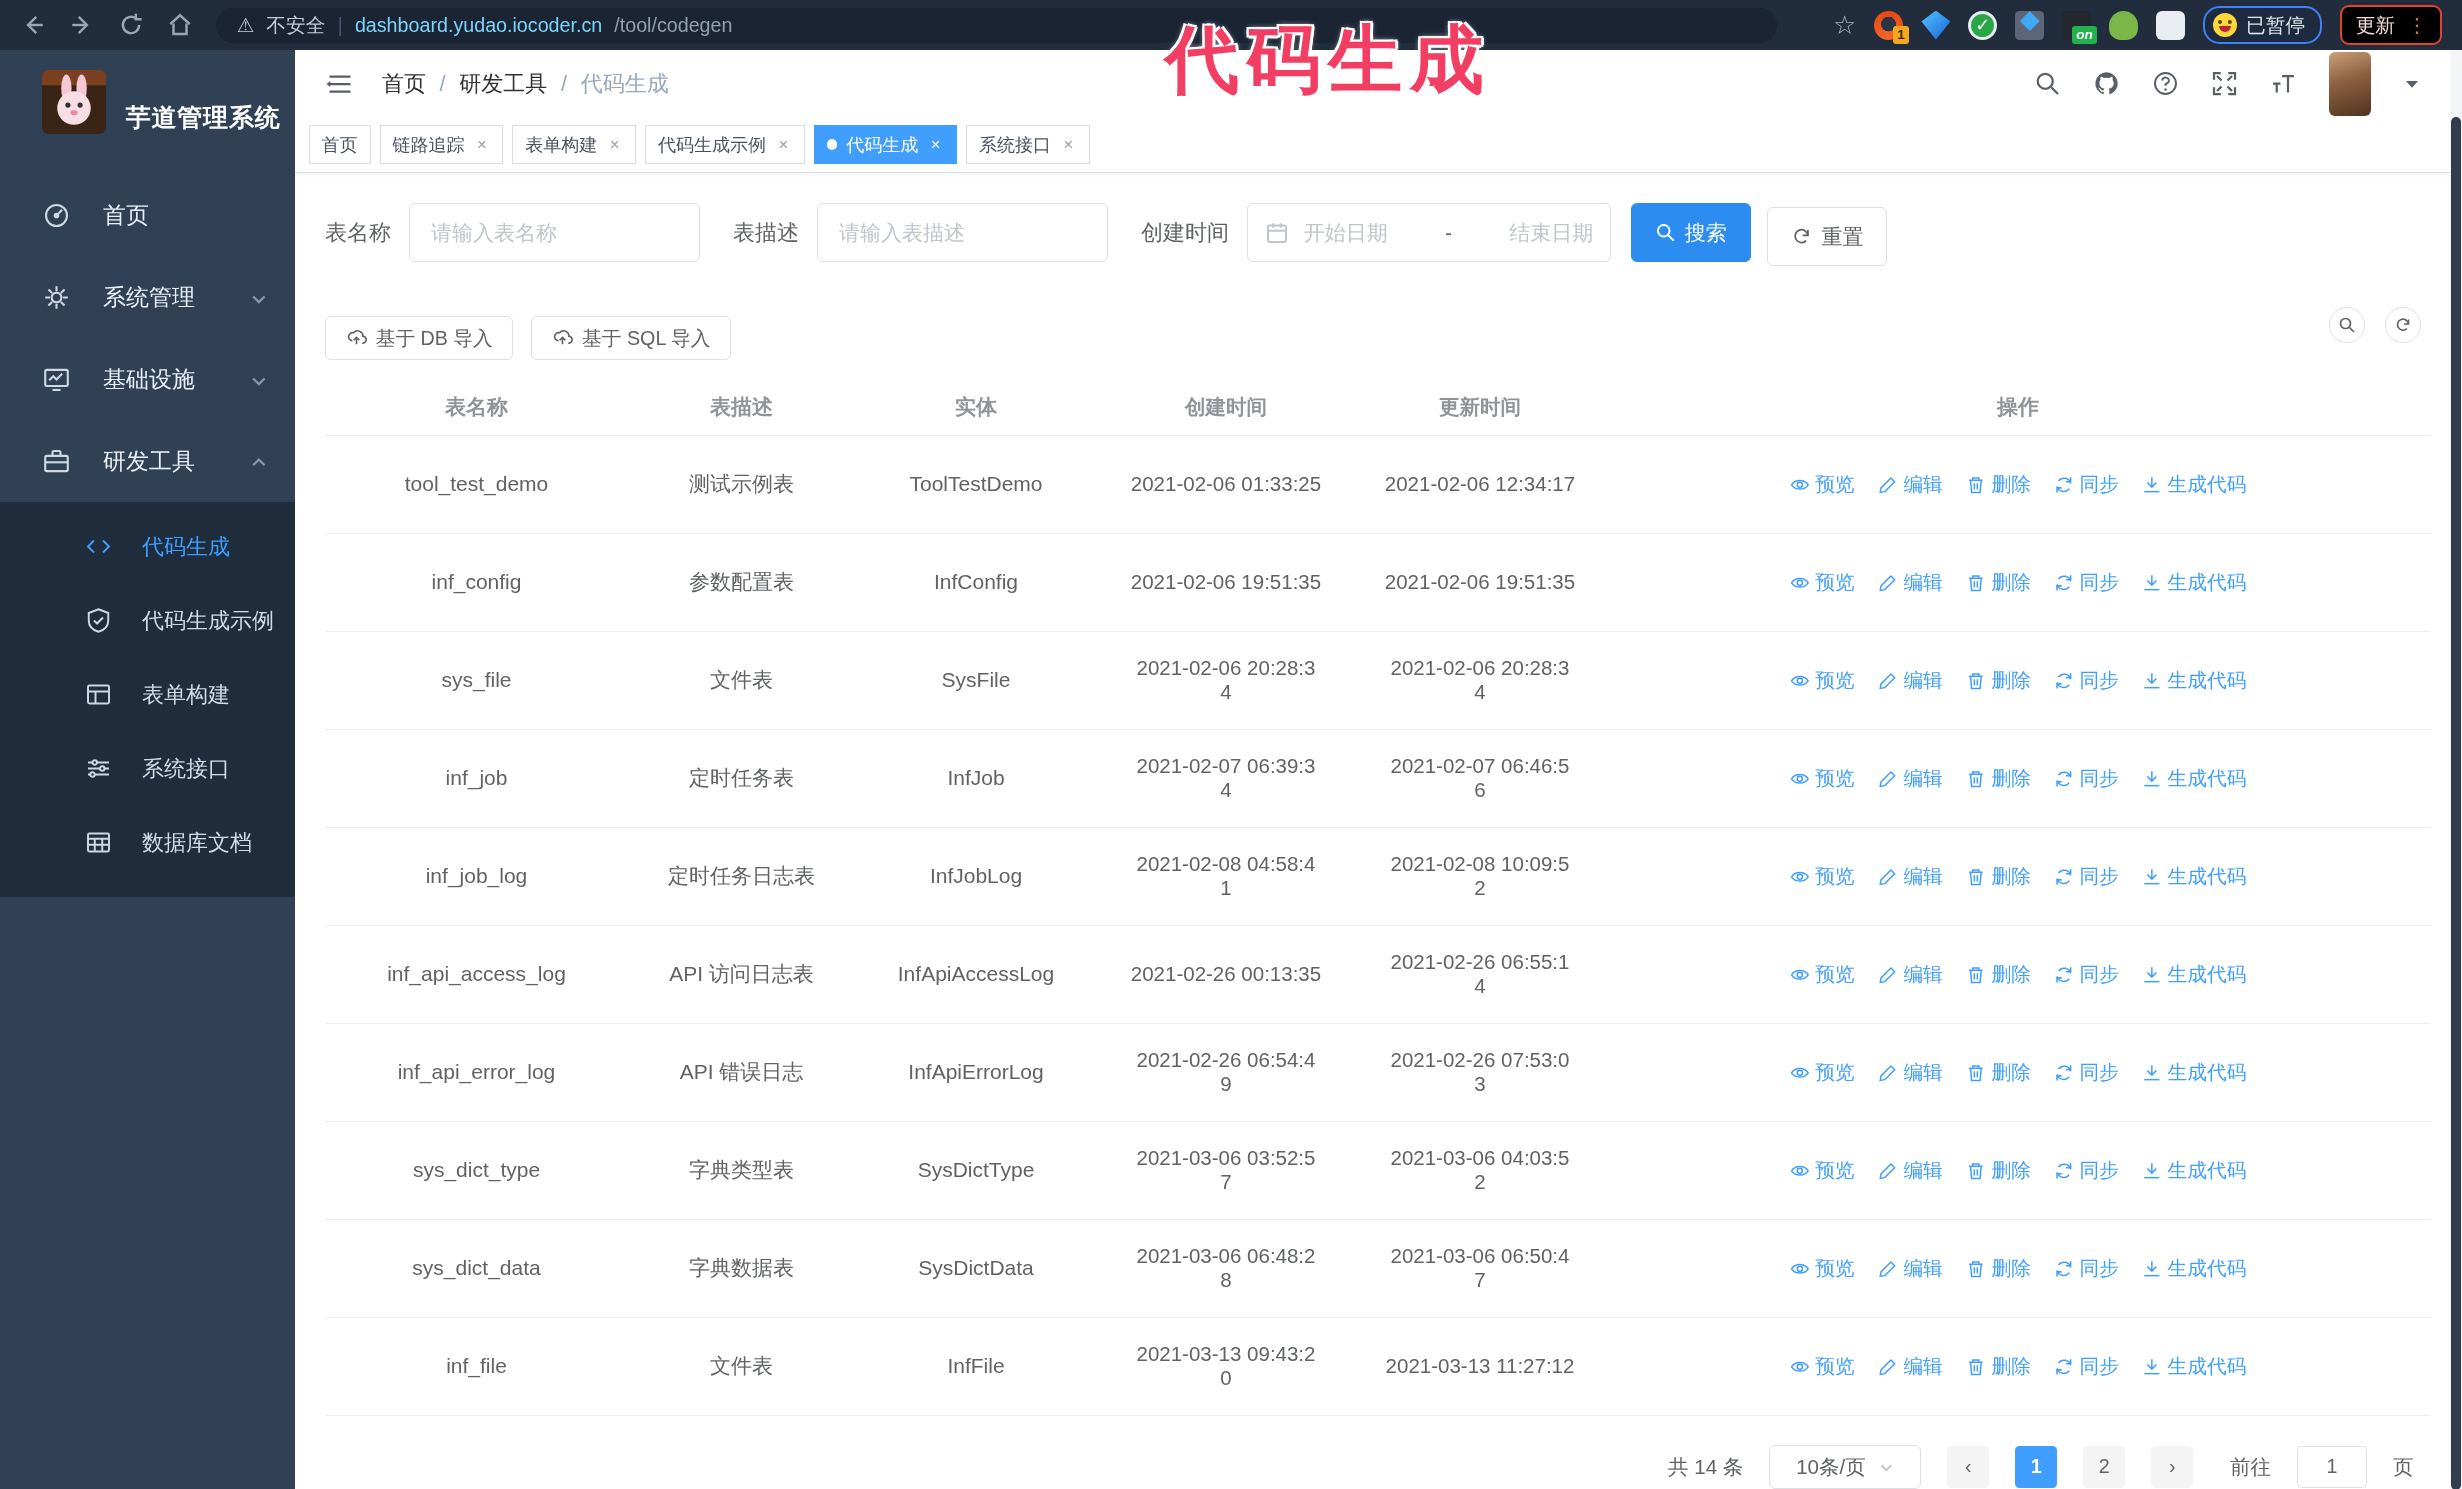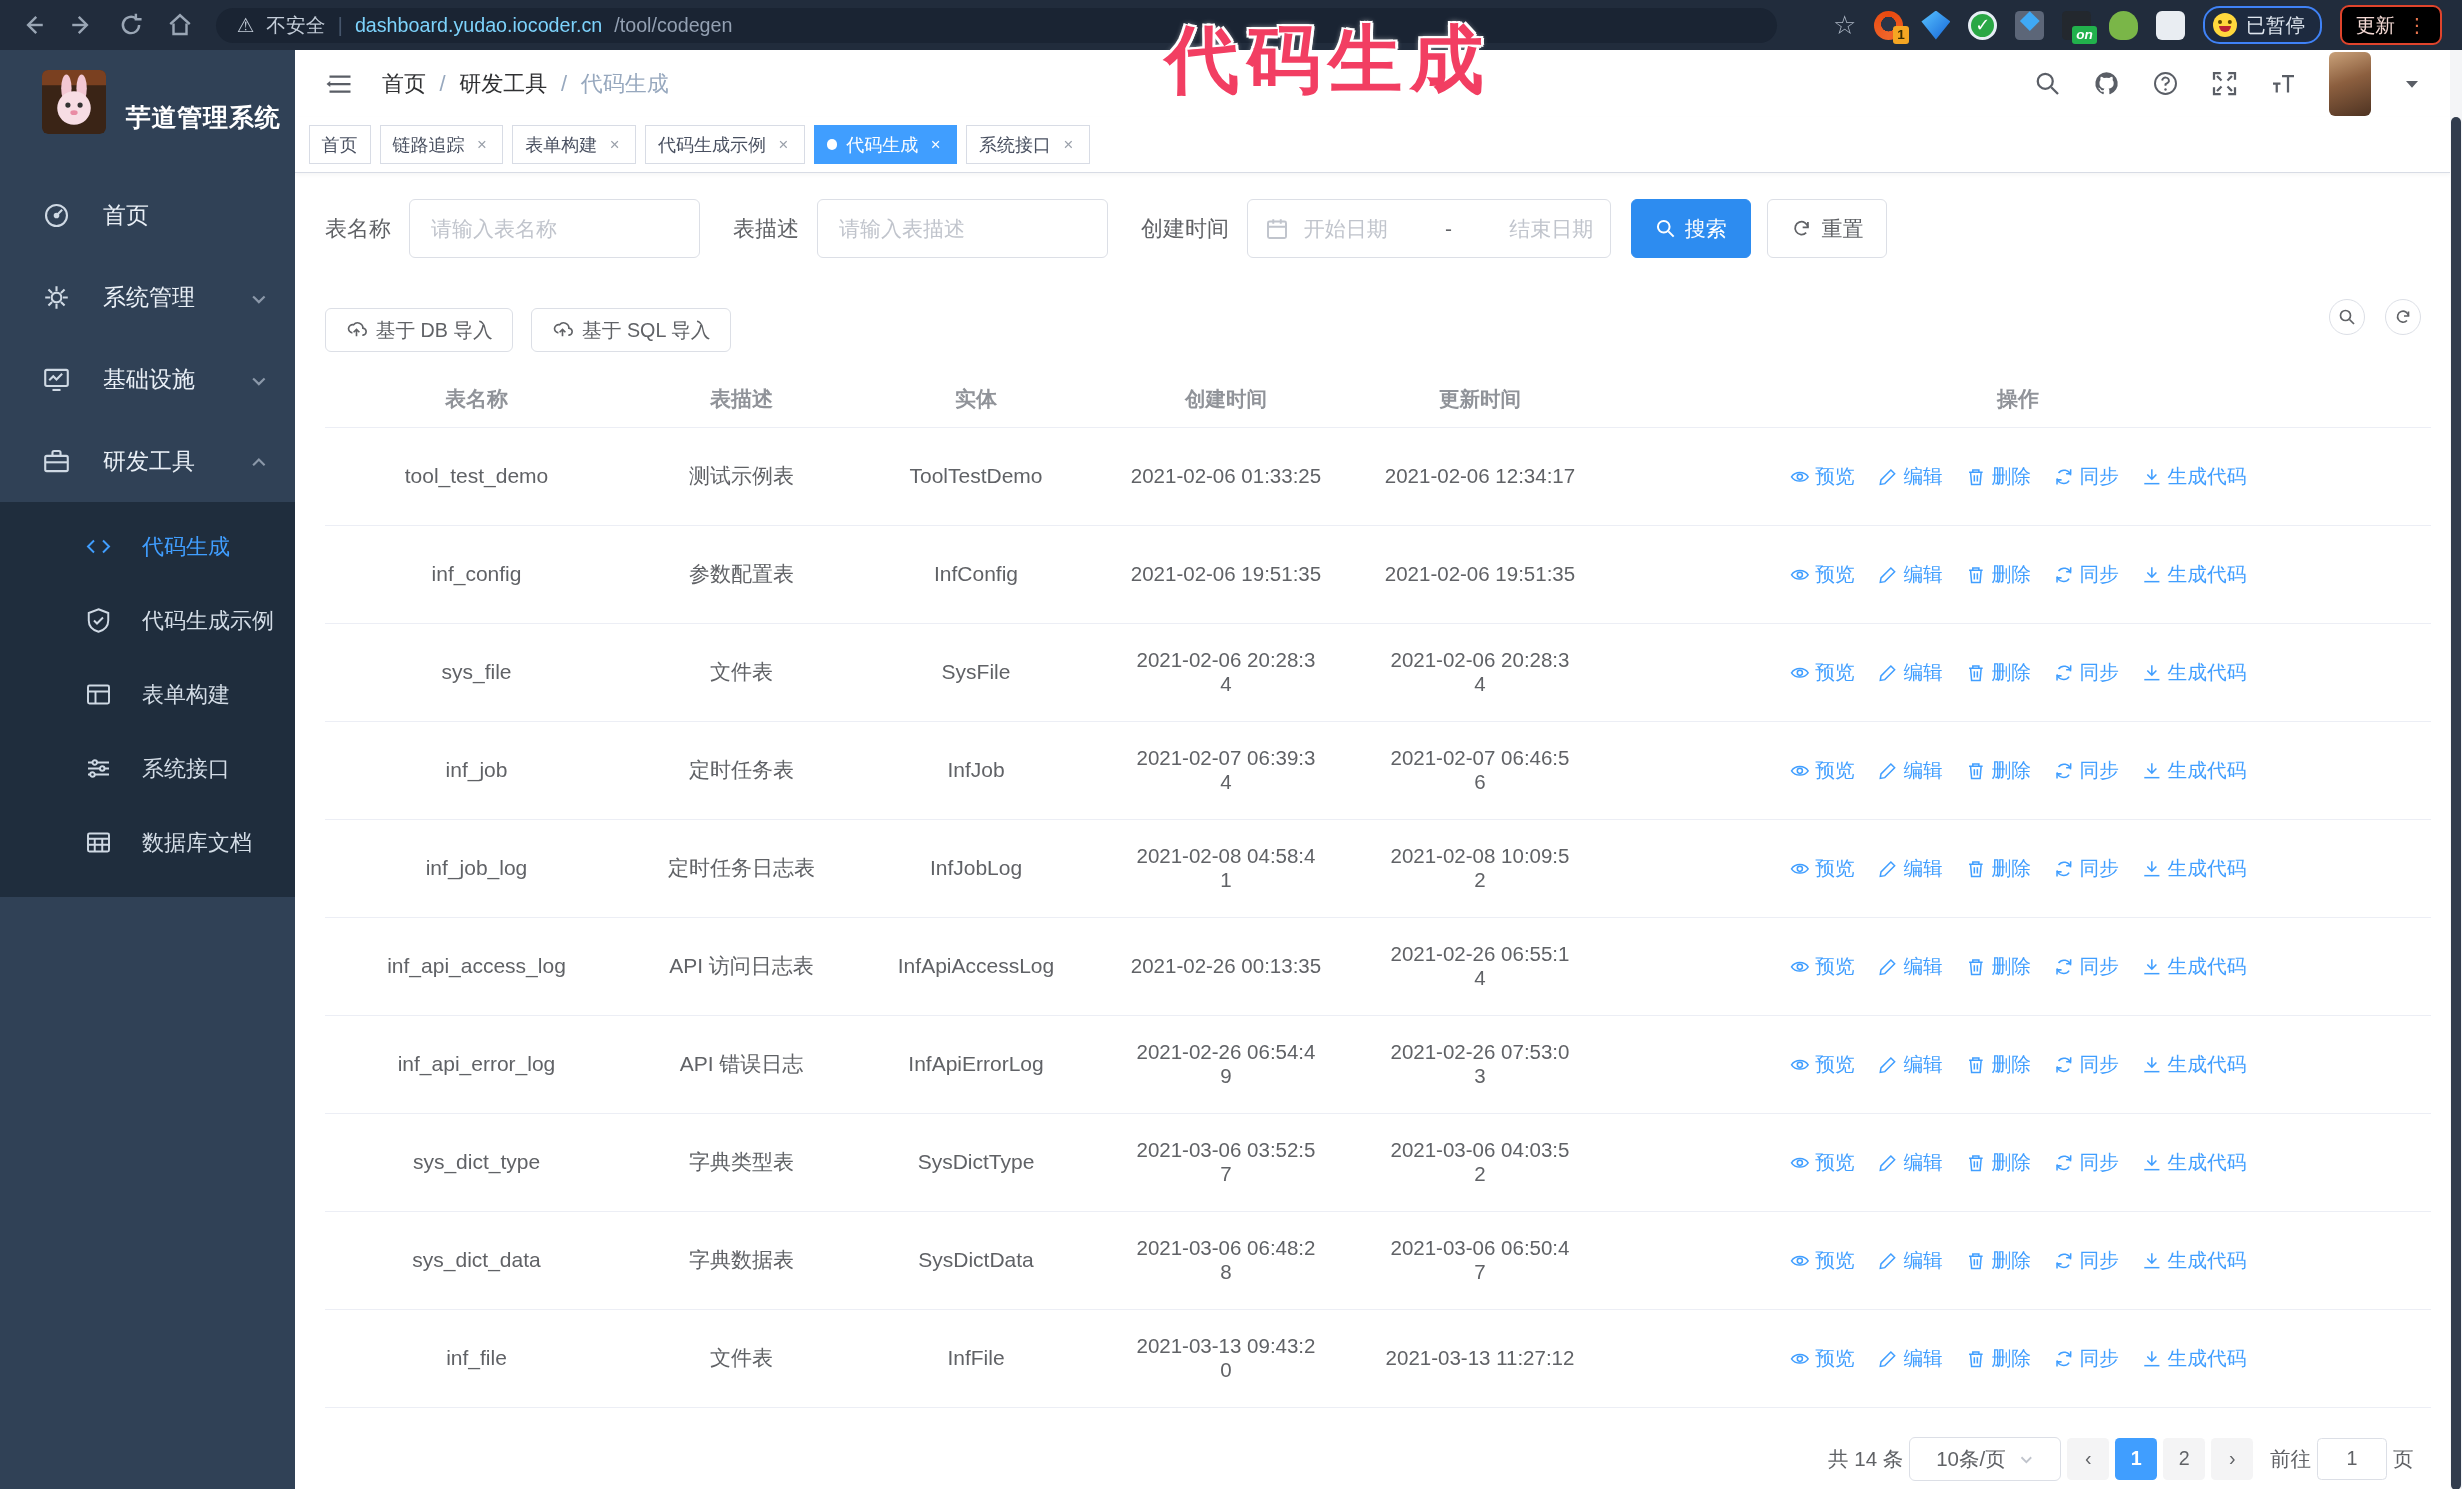--- a/index.html
+++ b/index.html
@@ -412,7 +412,7 @@
           </svg>
         <span>搜索</span>
       </button>
-      <button class="btn" style="margin-left:16.7px;">
+      <button class="btn" style="margin-left:16.7px;margin-top:8px;">
         <svg viewBox="0 0 36 36" fill="none" stroke="currentColor" stroke-width="3">
             <path d="M29 16a11 11 0 10-3 9"></path>
             <path d="M29 7v9h-9" fill="none"></path>

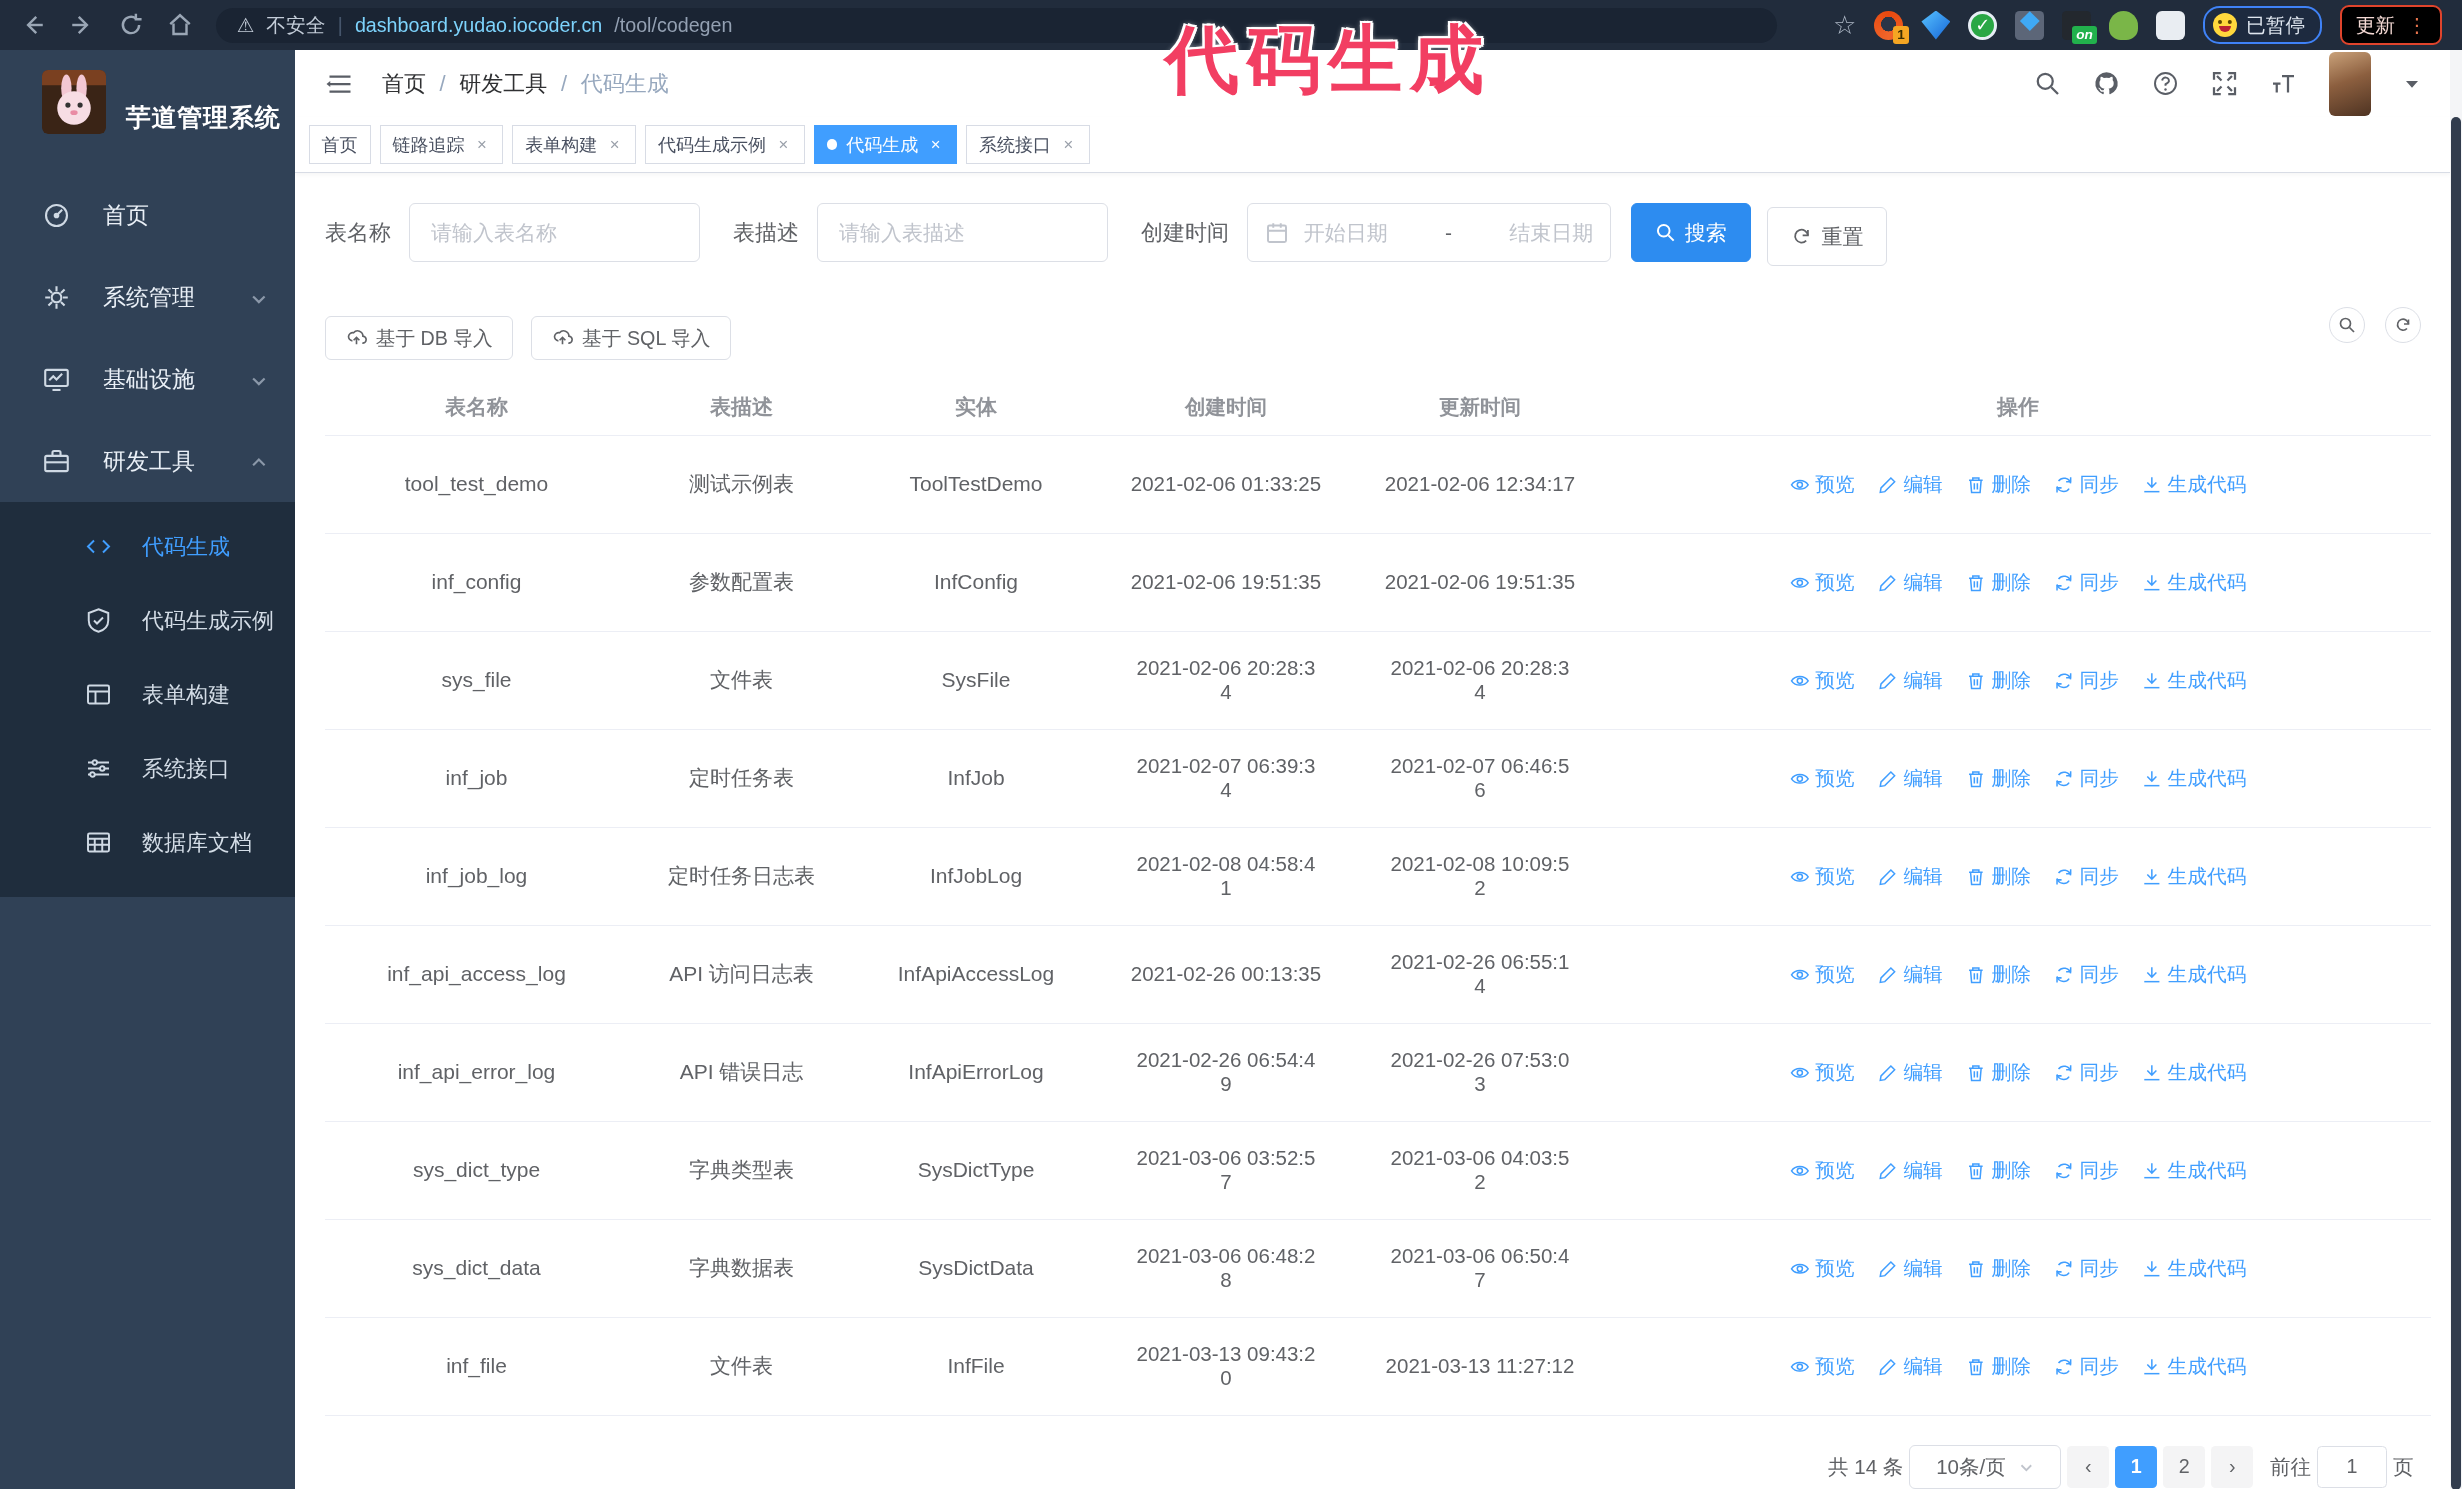--- a/index.html
+++ b/index.html
@@ -126,7 +126,7 @@
   .op svg { width:19.7px; height:19.7px; }
 
   
-  .pager { display:flex; align-items:center; justify-content:flex-end; gap:6px;
+  .pager { display:flex; align-items:center; justify-content:flex-end; gap:26px;
     margin:29px 7.6px 0 0; font-size:20.5px; color:#606266; }
   .psel { width:152px; height:44px; border:1.5px solid #dcdfe6; border-radius:6px; display:flex;
     align-items:center; justify-content:center; gap:12px; color:#606266; cursor:pointer; }

